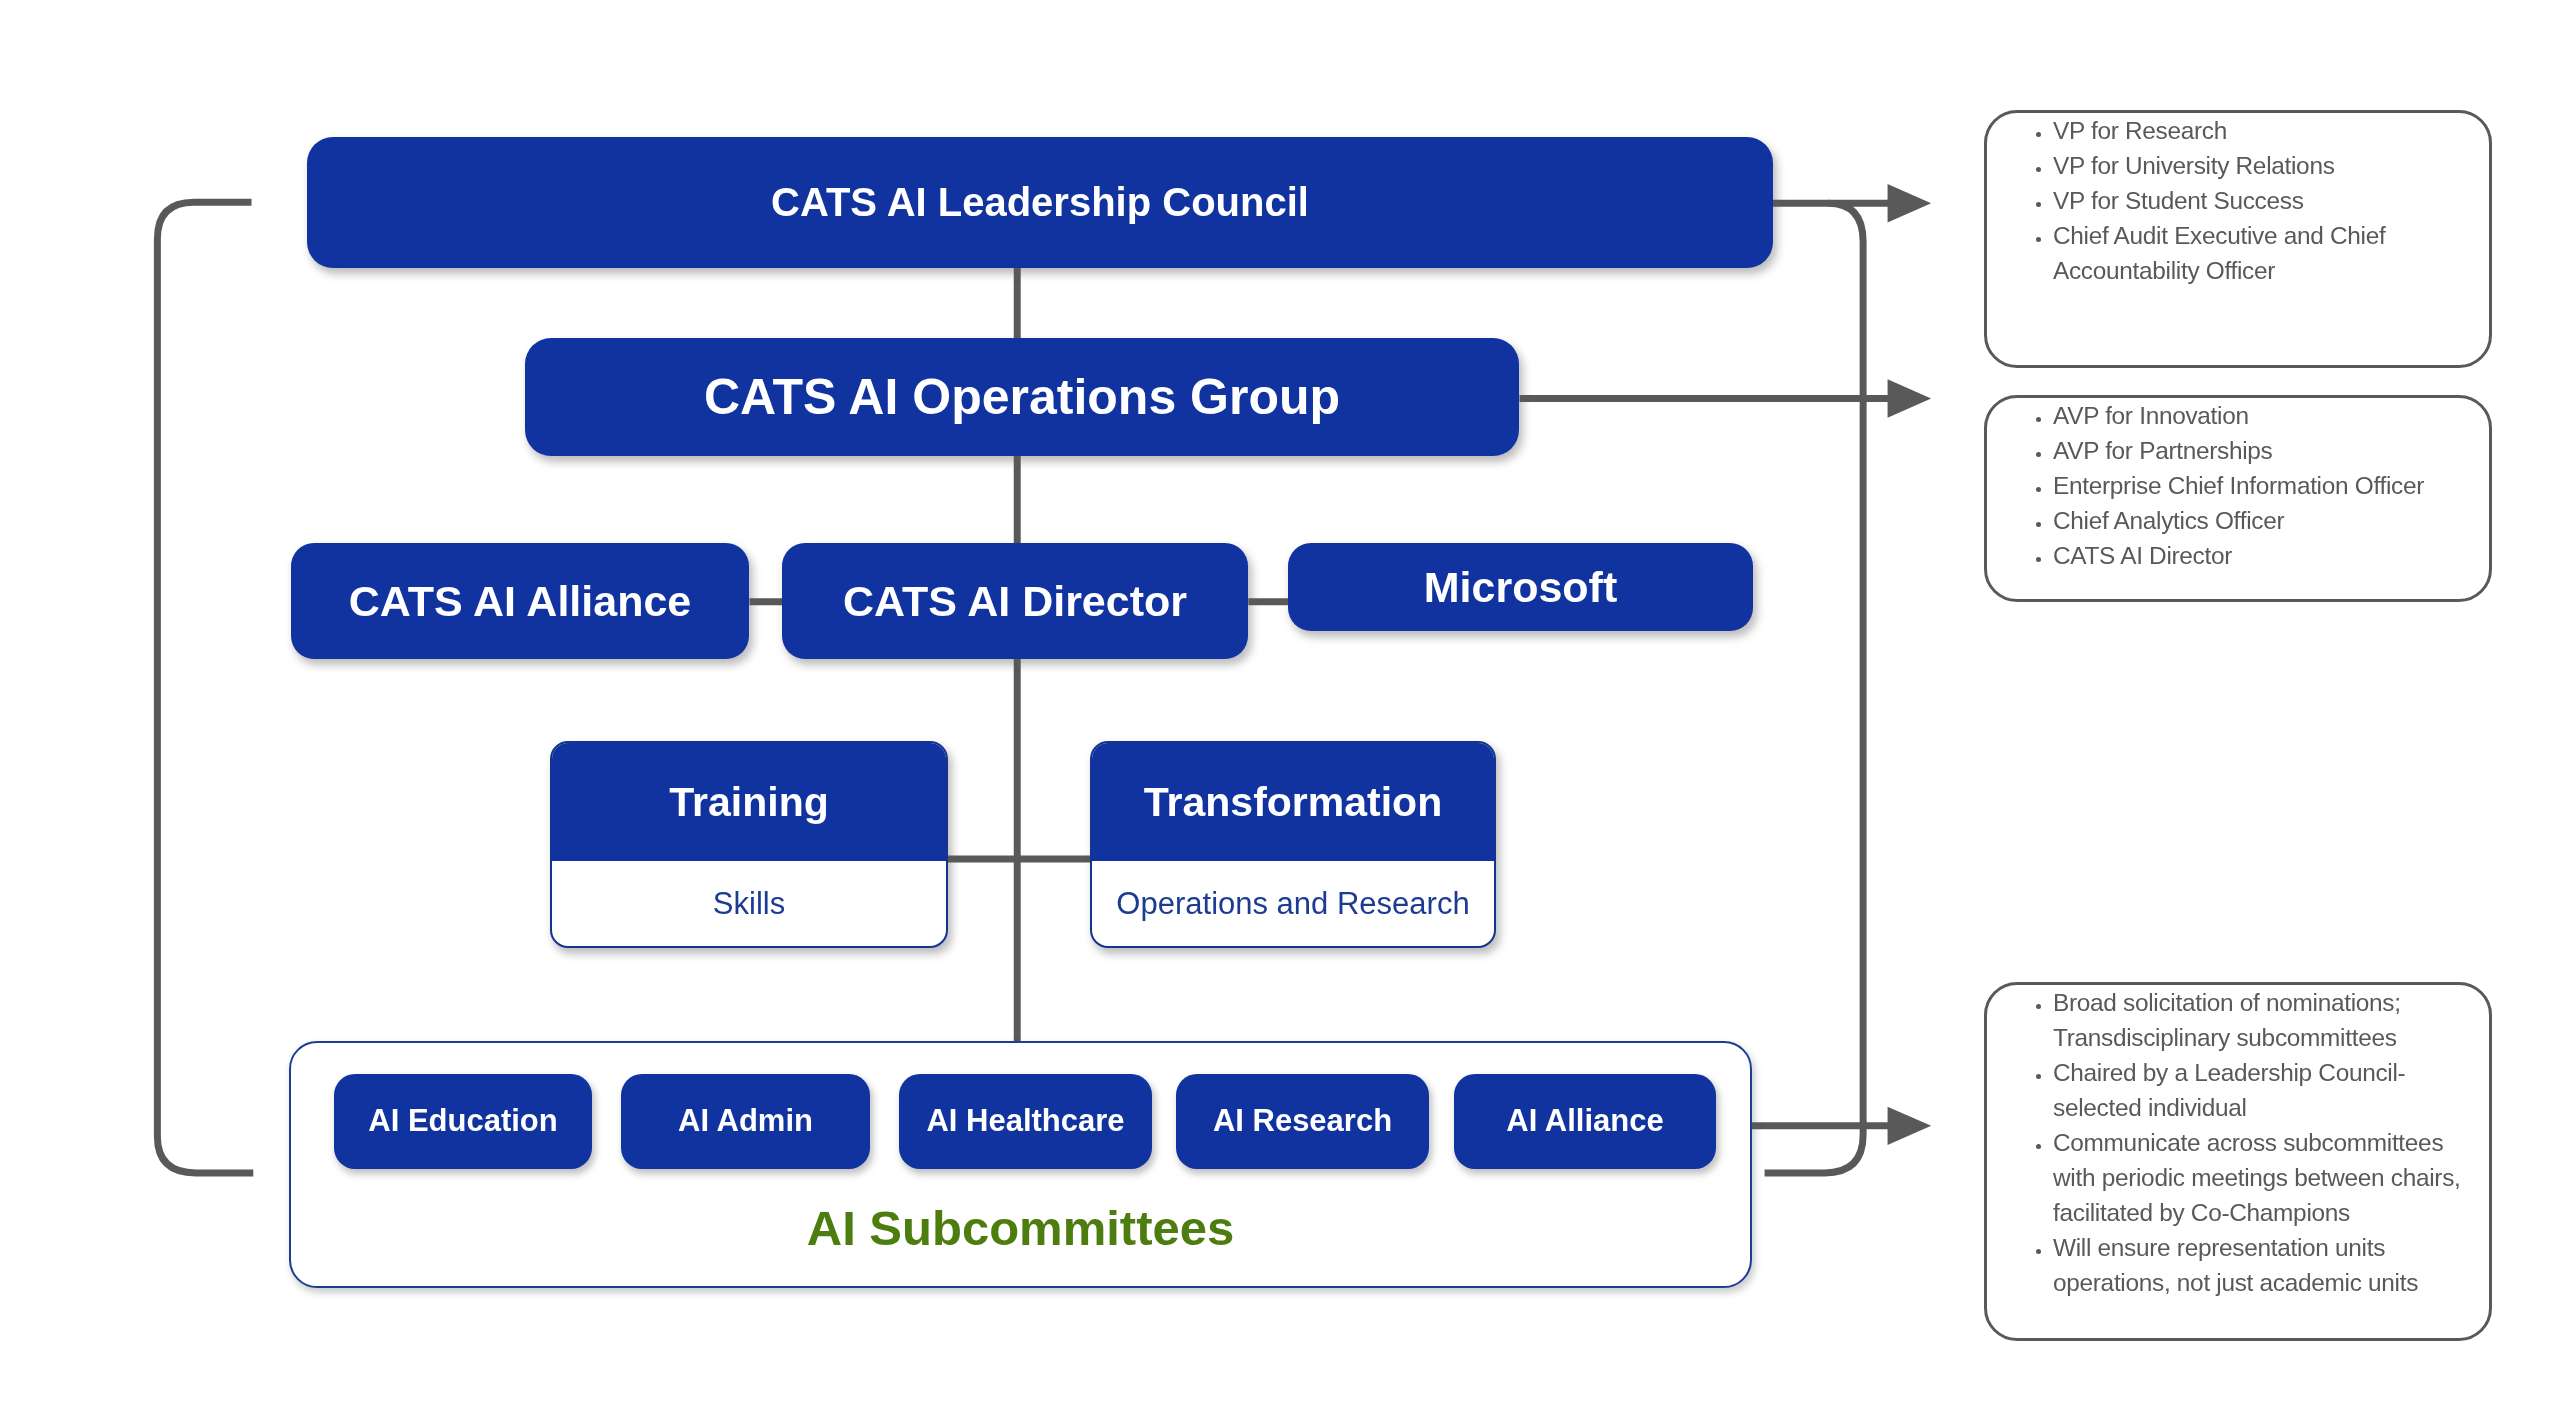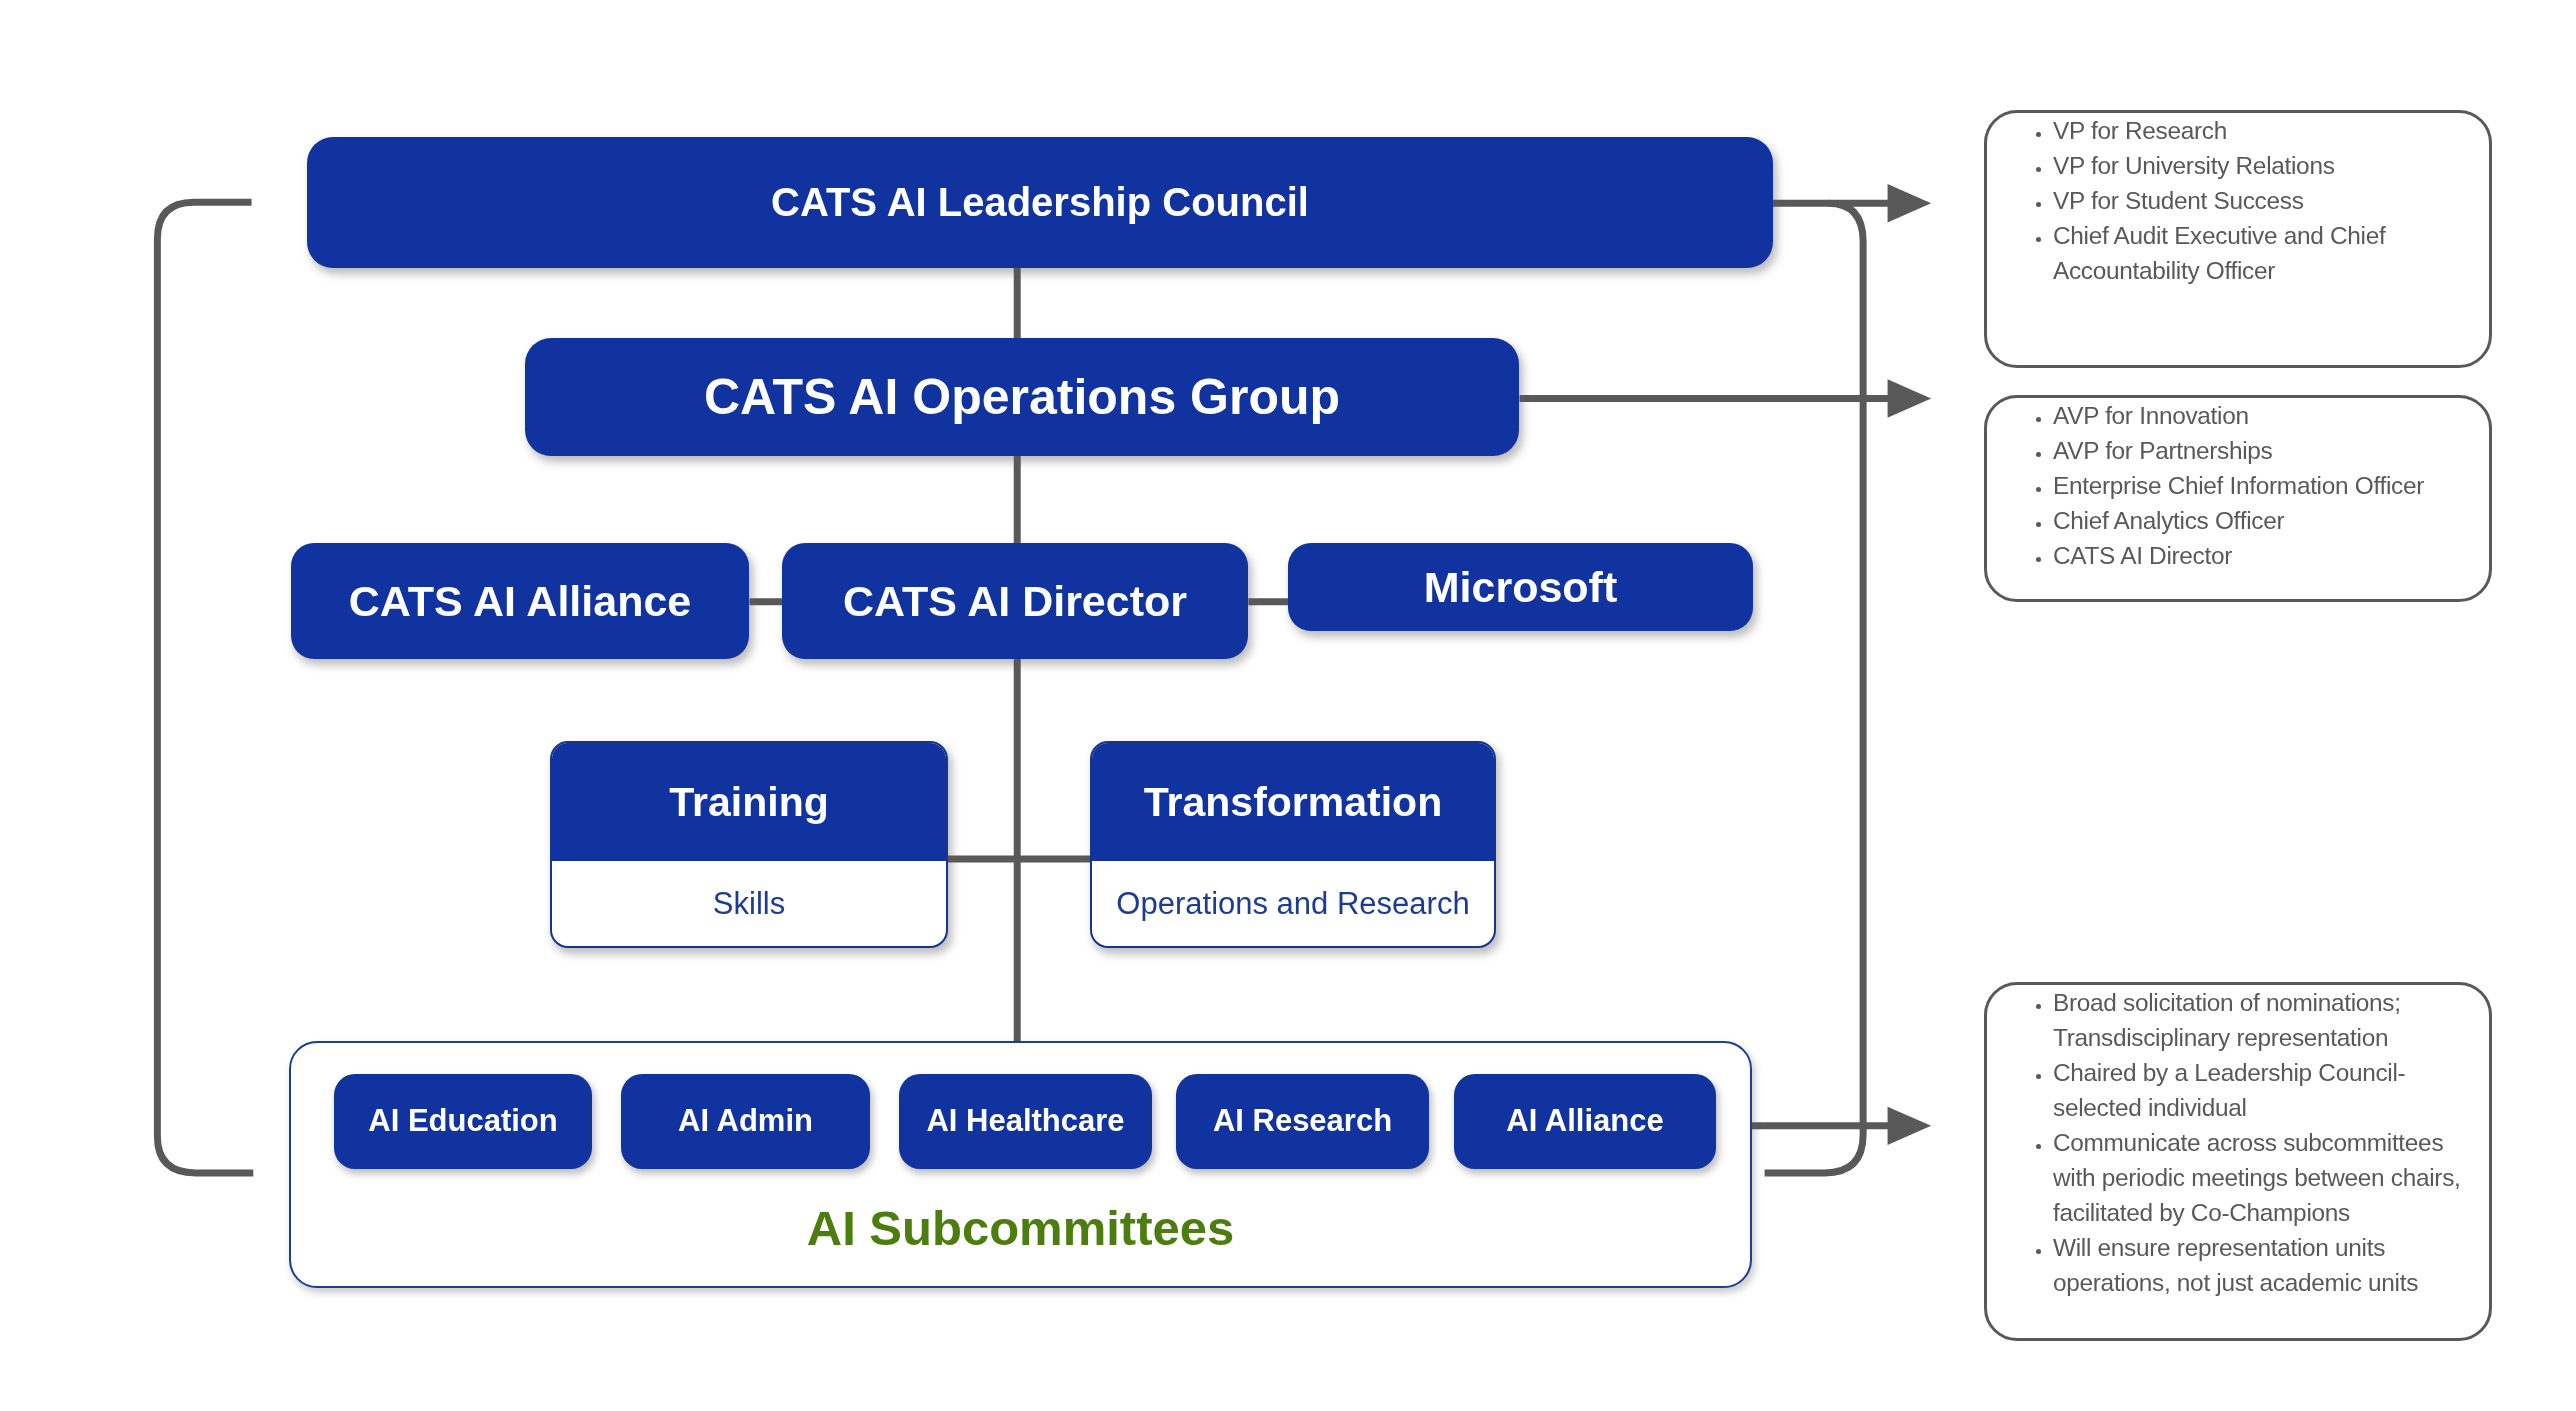--- a/index.html
+++ b/index.html
@@ -218,7 +218,7 @@
 
   <div class="callout" id="callout-subcommittees">
     <ul>
-        <li>Broad solicitation of nominations; Transdisciplinary representation</li>
+        <li>Broad solicitation of nominations; Transdisciplinary subcommittees</li>
         <li>Chaired by a Leadership Council-selected individual</li>
         <li>Communicate across subcommittees with periodic meetings between chairs, facilitated by Co-Champions</li>
         <li>Will ensure representation units operations, not just academic units</li>

